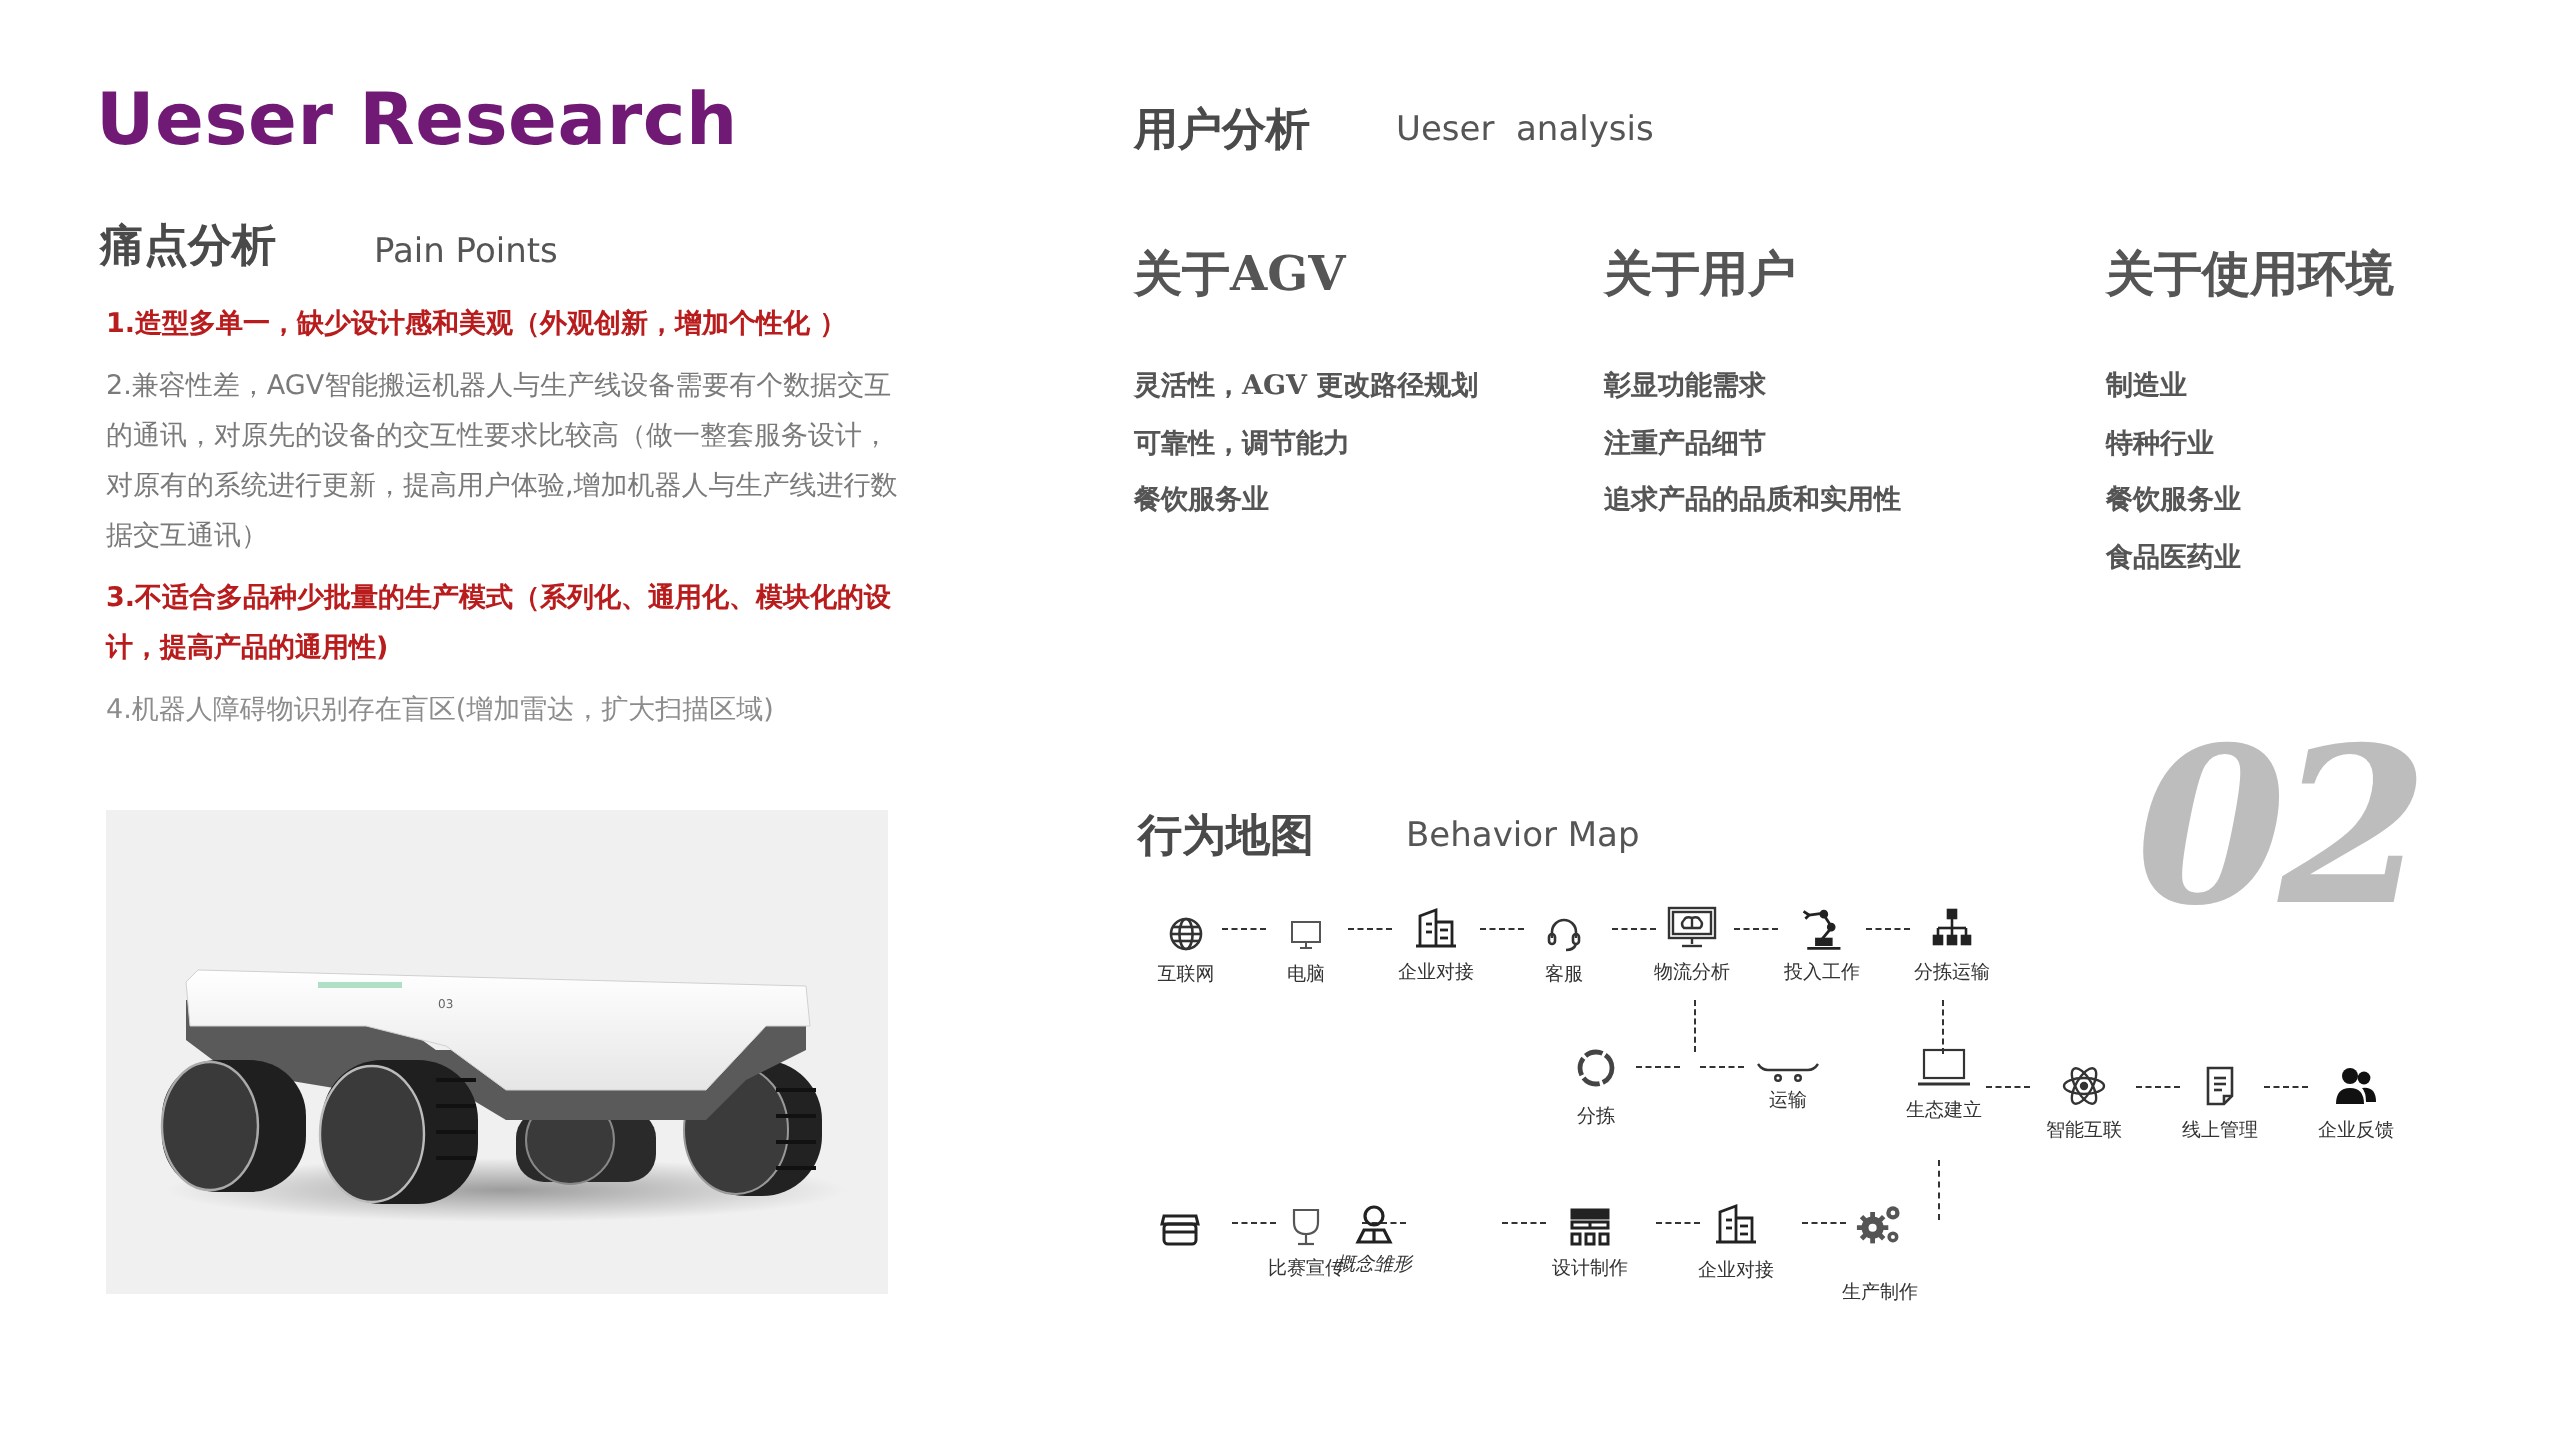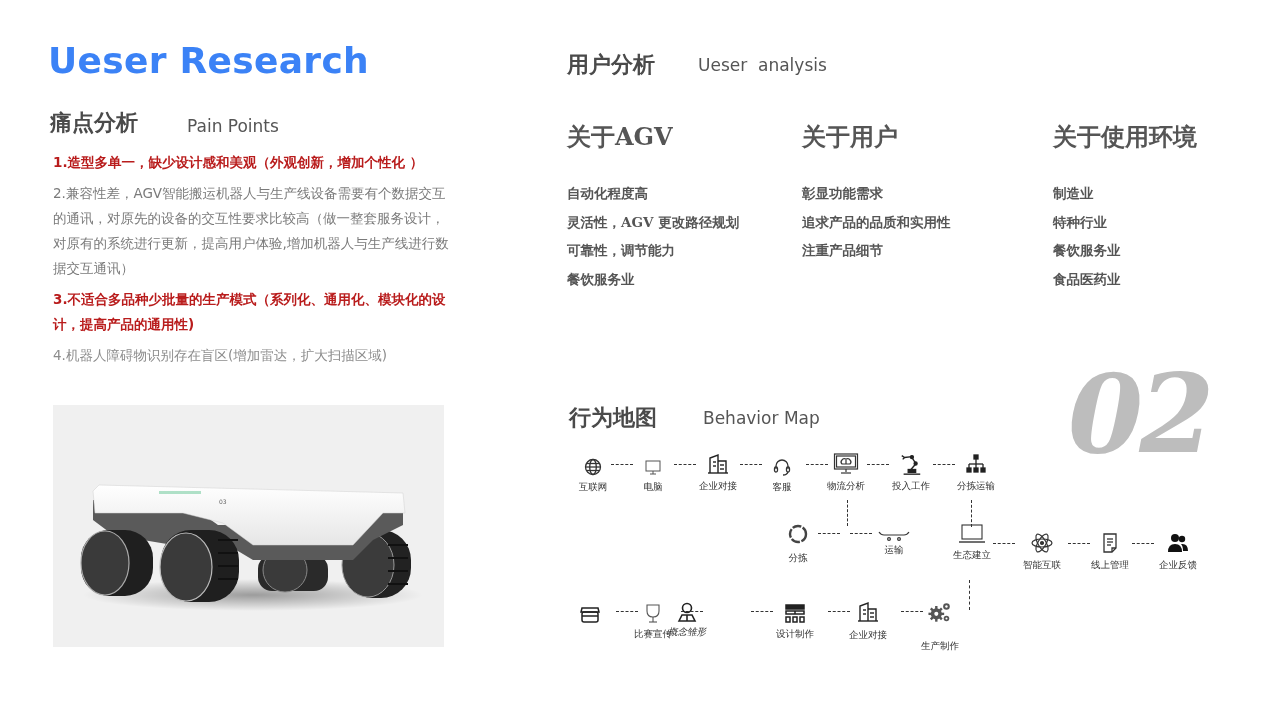--- a/index.html
+++ b/index.html
@@ -9,7 +9,7 @@
   .abs { position: absolute; }
 
   
-  .main-title { left: 48px; top: 40px; font-size: 36px; font-weight: bold; color: #3b82f6; letter-spacing: 0.3px; white-space: nowrap; }
+  .main-title { left: 48px; top: 40px; font-size: 36px; font-weight: bold; color: #701a75; letter-spacing: 0.3px; white-space: nowrap; }
   .sec-cn { font-size: 22px; font-weight: bold; color: #4a4a4a; white-space: nowrap; }
   .sec-en { font-size: 17px; color: #555; white-space: nowrap; }
 

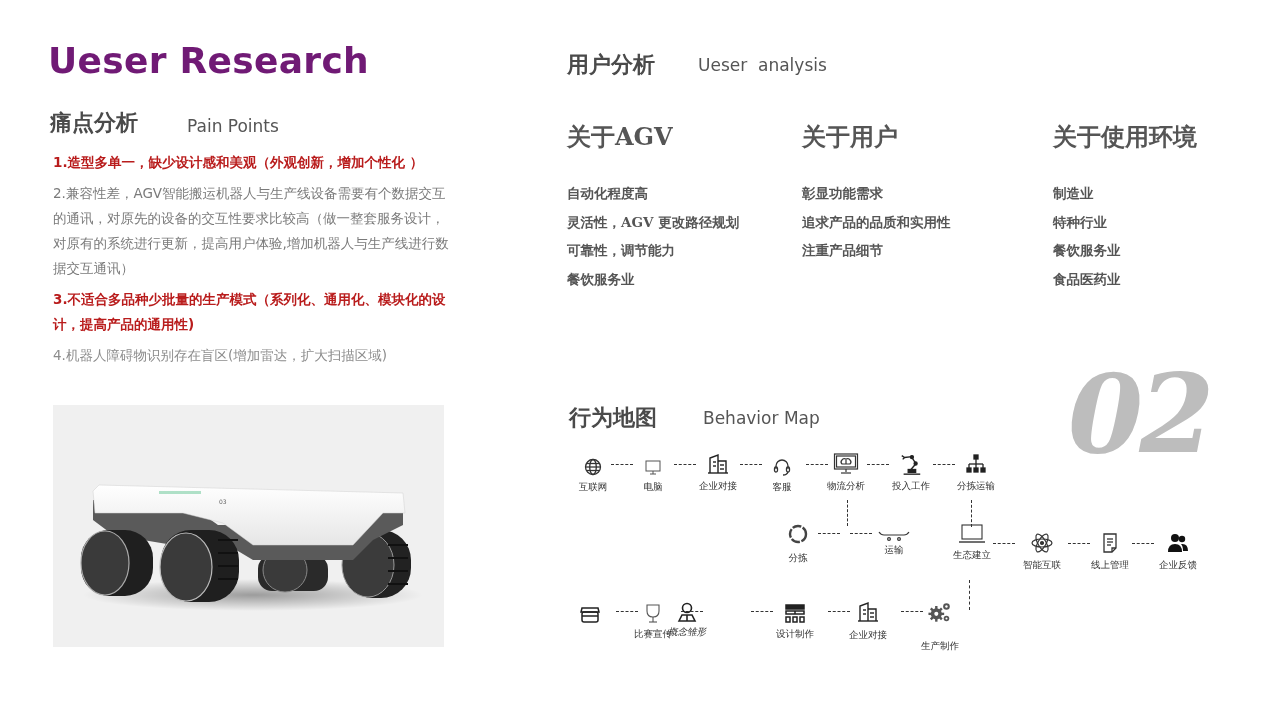--- a/index.html
+++ b/index.html
@@ -100,7 +100,6 @@
 <div class="abs col-head" style="left:1053px; top:121px;">关于使用环境</div>
 
 <div class="abs col-list" style="left:567px; top:179px;">
-  <div>自动化程度高</div>
   <div>灵活性，AGV 更改路径规划</div>
   <div>可靠性，调节能力</div>
   <div>餐饮服务业</div>

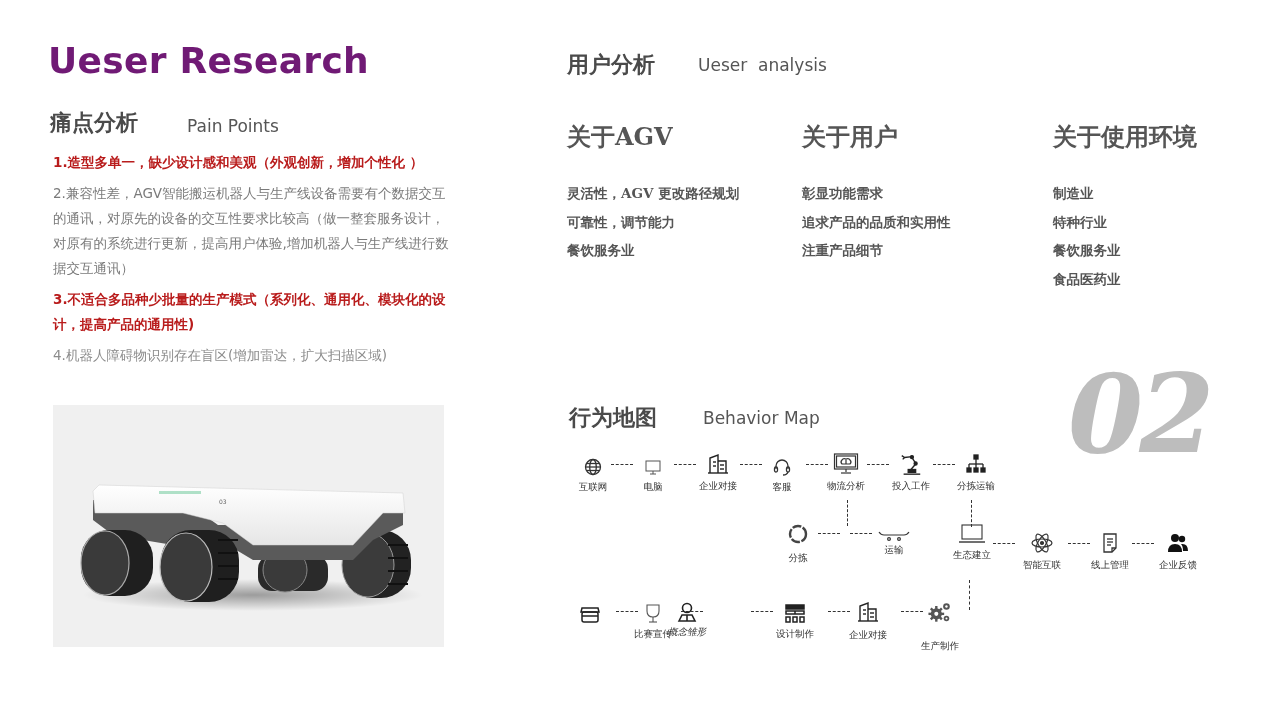--- a/index.html
+++ b/index.html
@@ -106,8 +106,8 @@
 </div>
 <div class="abs col-list" style="left:802px; top:179px;">
   <div>彰显功能需求</div>
+  <div>注重产品细节</div>
   <div>追求产品的品质和实用性</div>
-  <div>注重产品细节</div>
 </div>
 <div class="abs col-list" style="left:1053px; top:179px;">
   <div>制造业</div>

